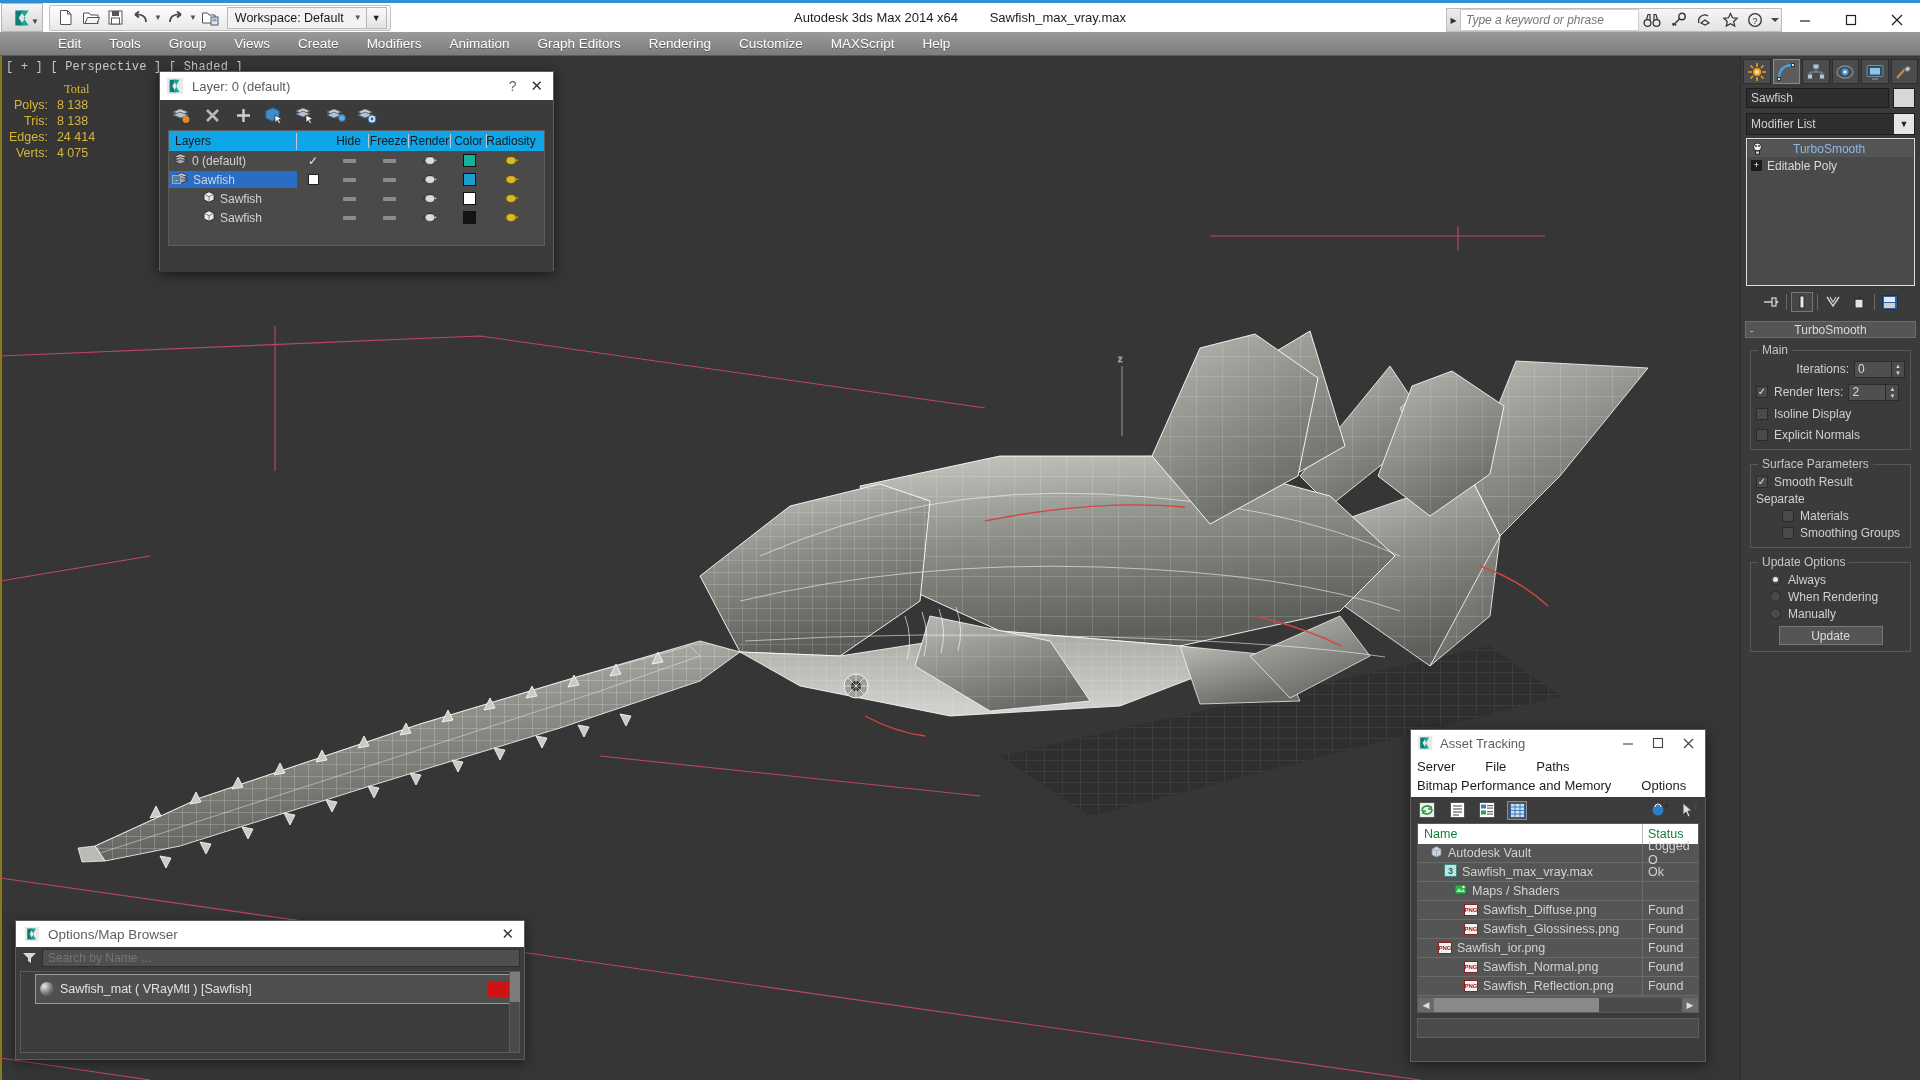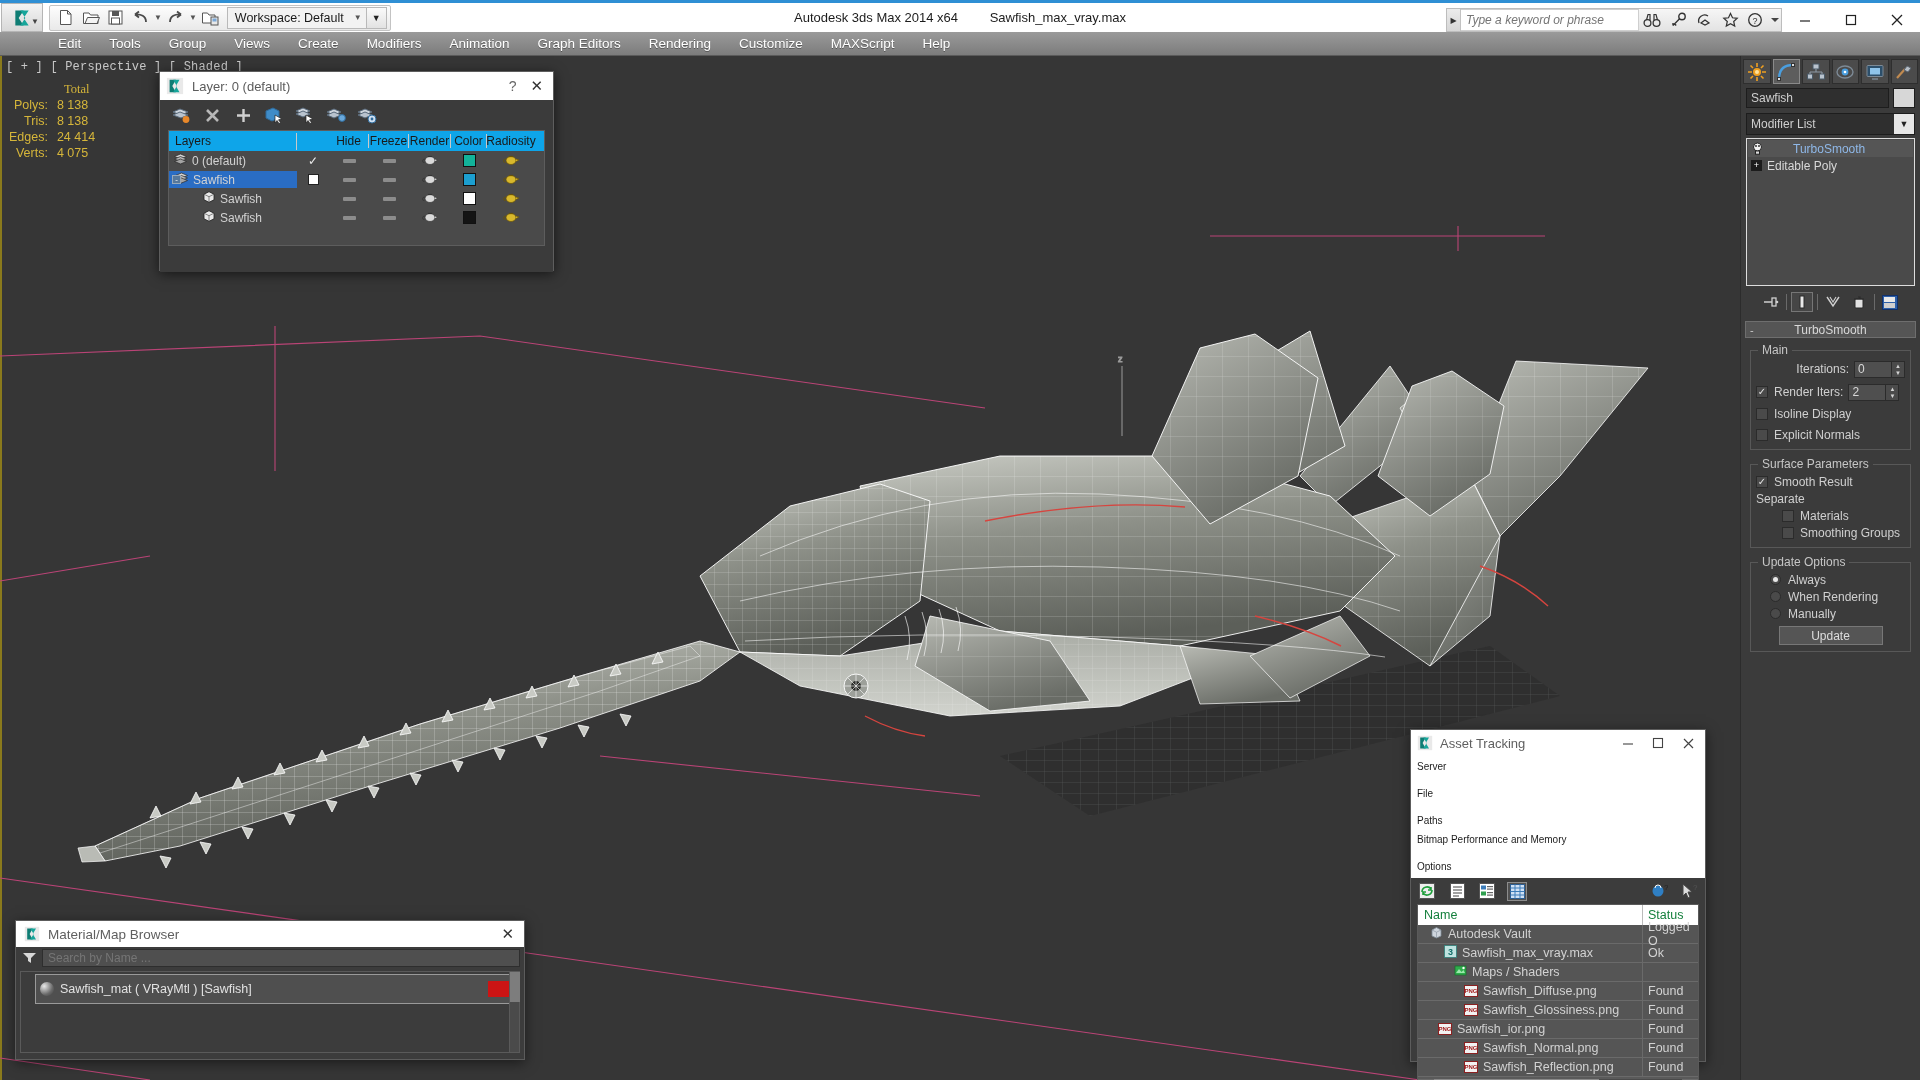--- a/index.html
+++ b/index.html
@@ -267,7 +267,7 @@
   .as-title .sp { flex: 1; }
   .as-wb { width: 30px; height: 24px; display: flex; align-items: center; justify-content: center; cursor: pointer; }
   .as-menus { background: #fff; padding: 1px 0 2px 6px; }
-  .as-menurow { display: flex; gap: 8px; color: #1c1c1c; font-size: 10px; line-height: 19px; flex-direction: column; }
+  .as-menurow { display: flex; gap: 30px; color: #1c1c1c; font-size: 13px; line-height: 19px; }
   .as-menurow span { cursor: pointer; }
   .as-toolbar { height: 26px; background: #3c3c3c; display: flex; align-items: center; padding: 0 6px; gap: 10px; }
   .as-tool { width: 20px; height: 19px; display: flex; align-items: center; justify-content: center; cursor: pointer; }

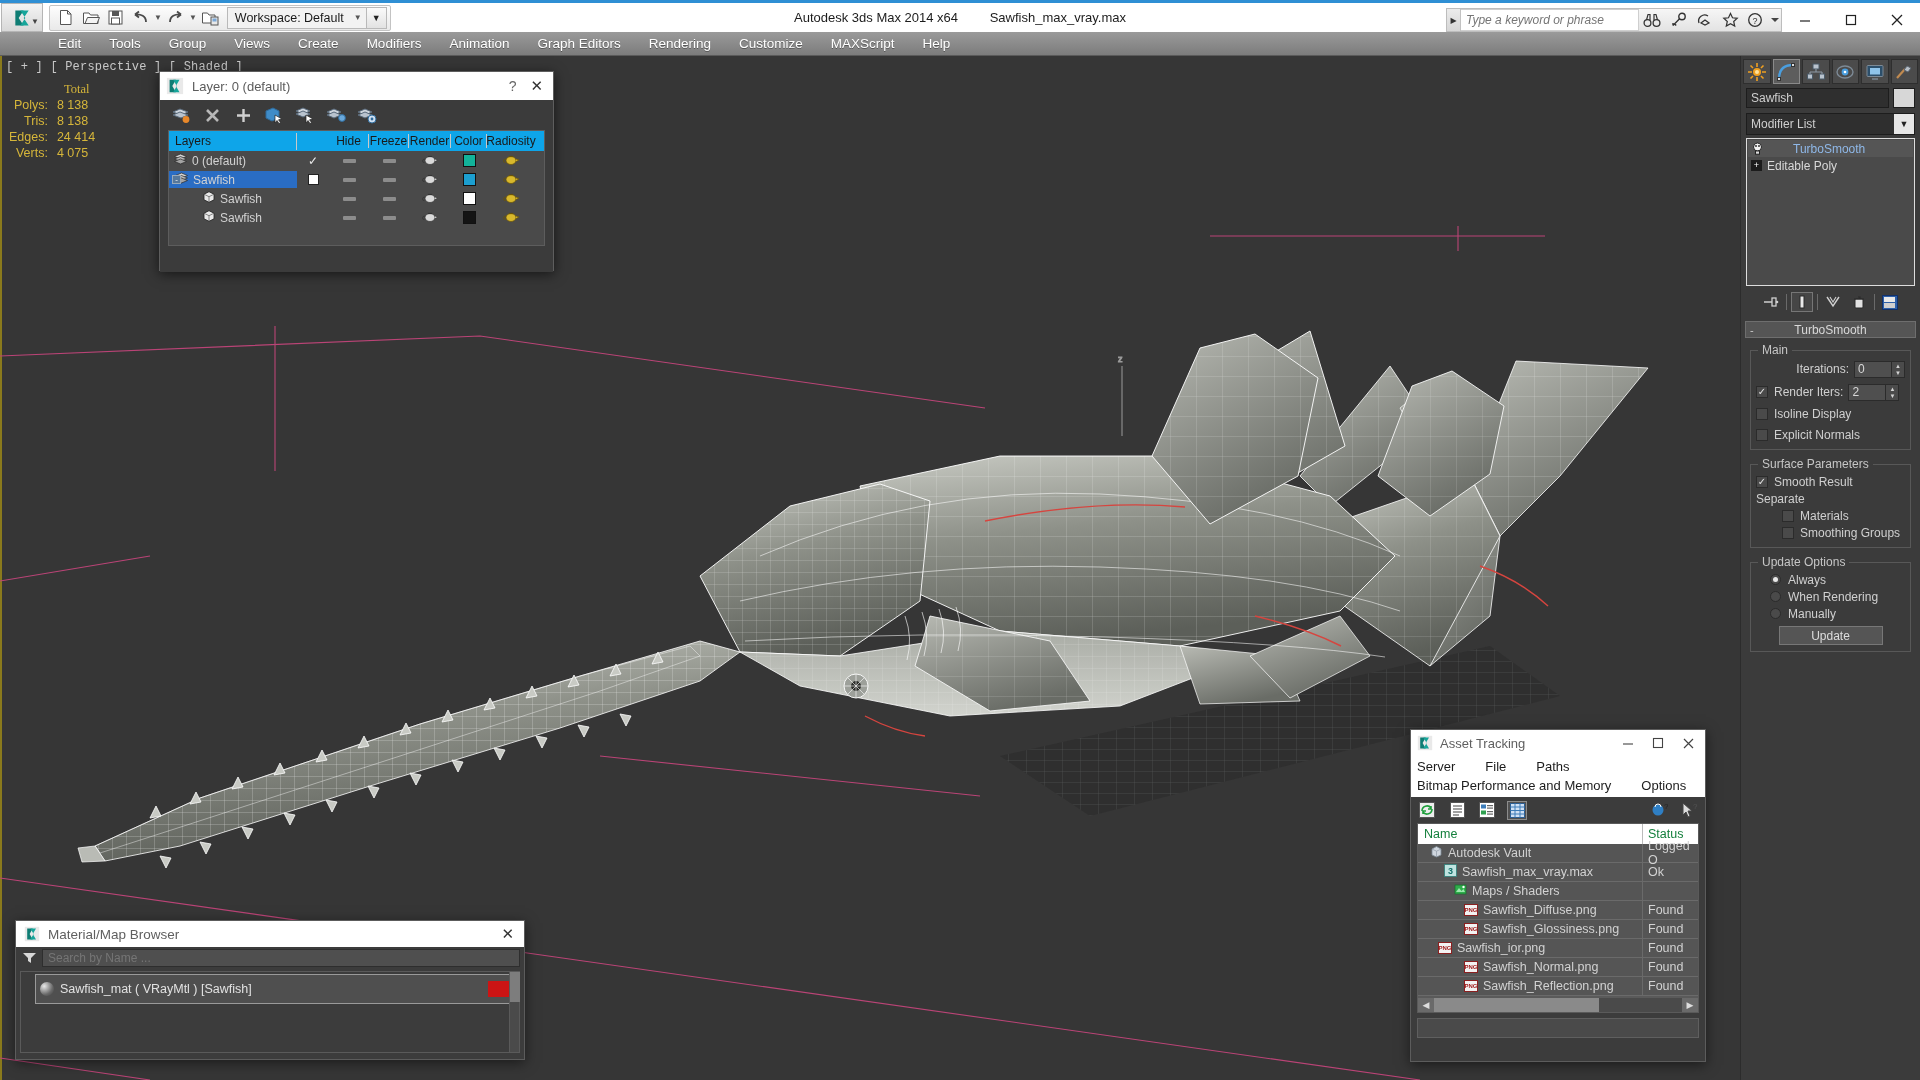--- a/index.html
+++ b/index.html
@@ -1258,7 +1258,7 @@
         <path d="M4 3 L11 3 L7 10 L11 17 L4 17 Z" fill="#0f7d74"></path>
         <path d="M8 3 L15 3 L11 10 L15 17 L8 17 L12 10 Z" fill="#16a59a"></path>
       </svg>
-      <span class="txt">Material/Map Browser</span>
+      <span class="txt">Options/Map Browser</span>
       <span class="sp"></span>
       <span class="x">✕</span>
     </div>

